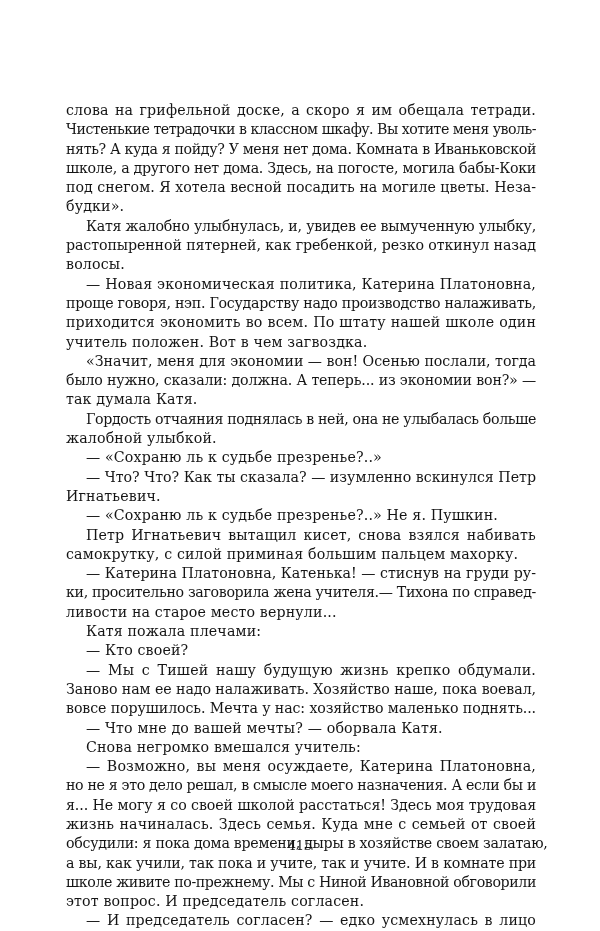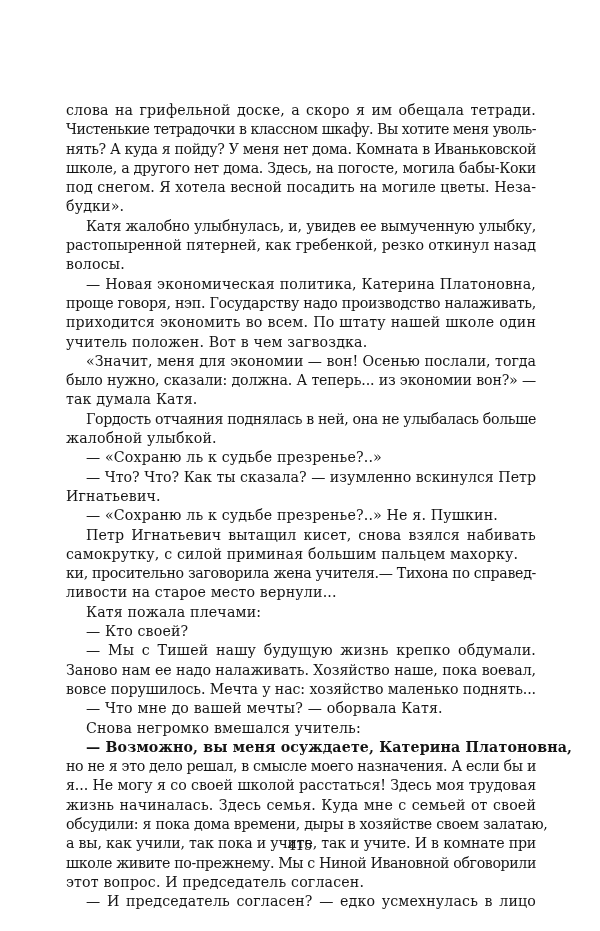--- a/index.html
+++ b/index.html
@@ -46,6 +46,7 @@
     <span class="line indent last" style="display: block;">— «Сохраню ль к судьбе презренье?..» Не я. Пушкин.</span>
     <span class="line indent" style="display: block;">Петр Игнатьевич вытащил кисет, снова взялся набивать</span>
     <span class="line last" style="display: block;">самокрутку, с силой приминая большим пальцем махорку.</span>
+    <span class="line indent" style="display: block; letter-spacing: 0.0125px;">— Катерина Платоновна, Катенька! — стиснув на груди ру-</span>
     <span class="line" style="display: block; letter-spacing: -0.33776px;">ки, просительно заговорила жена учителя.— Тихона по справед-</span>
     <span class="line last" style="display: block;">ливости на старое место вернули...</span>
     <span class="line indent last" style="display: block;">Катя пожала плечами:</span>

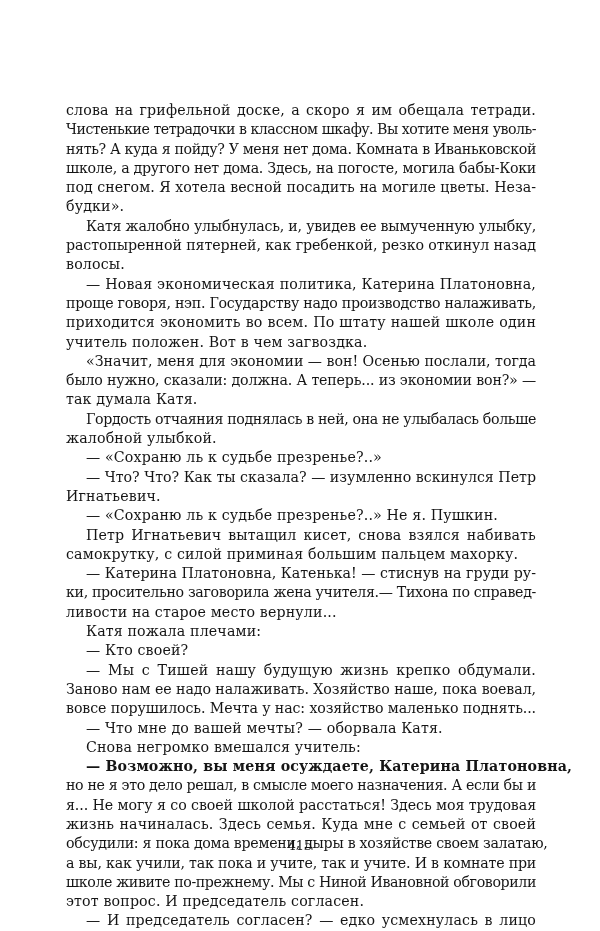--- a/index.html
+++ b/index.html
@@ -56,7 +56,7 @@
     <span class="line last" style="display: block; letter-spacing: -0.109635px;">вовсе порушилось. Мечта у нас: хозяйство маленько поднять...</span>
     <span class="line indent last" style="display: block;">— Что мне до вашей мечты? — оборвала Катя.</span>
     <span class="line indent last" style="display: block;">Снова негромко вмешался учитель:</span>
-    <span class="line indent" style="display: block; font-weight: bold;">— Возможно, вы меня осуждаете, Катерина Платоновна,</span>
+    <span class="line indent" style="display: block;">— Возможно, вы меня осуждаете, Катерина Платоновна,</span>
     <span class="line" style="display: block; letter-spacing: -0.34244px;">но не я это дело решал, в смысле моего назначения. А если бы и</span>
     <span class="line" style="display: block; letter-spacing: -0.0838627px;">я... Не могу я со своей школой расстаться! Здесь моя трудовая</span>
     <span class="line" style="display: block;">жизнь начиналась. Здесь семья. Куда мне с семьей от своей</span>

